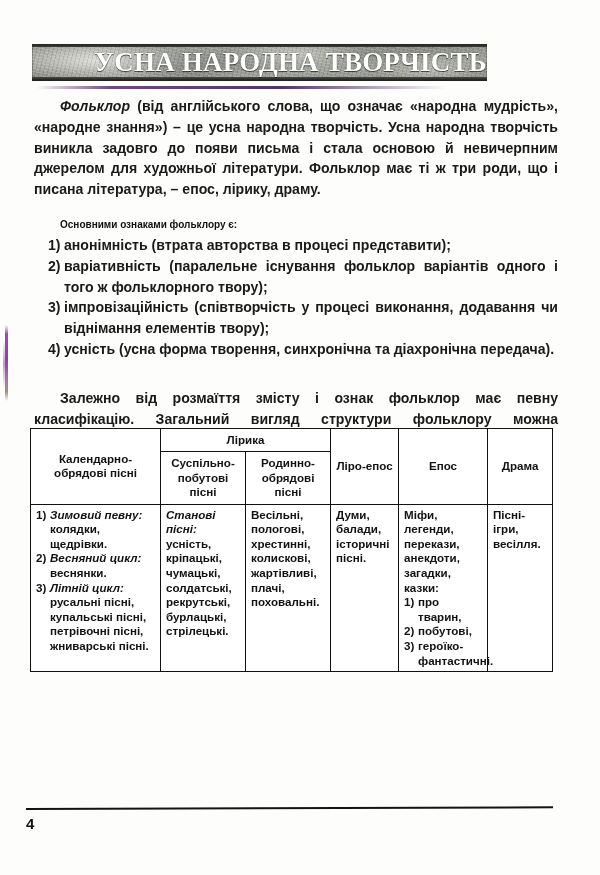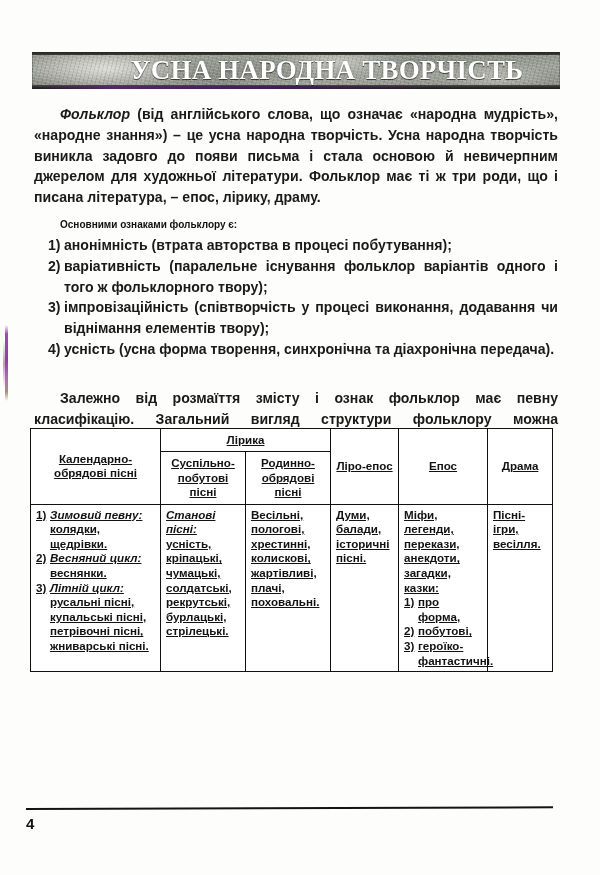--- a/index.html
+++ b/index.html
@@ -55,8 +55,8 @@
   .banner {
     position: absolute;
     left: 32px;
-    top: 52px;
-    width: 528px;
+    top: 44px;
+    width: 455px;
     height: 37px;
     background:
       radial-gradient(ellipse 120px 30px at 14% 45%, rgba(226,226,220,.95) 0%, rgba(160,162,154,0) 72%),

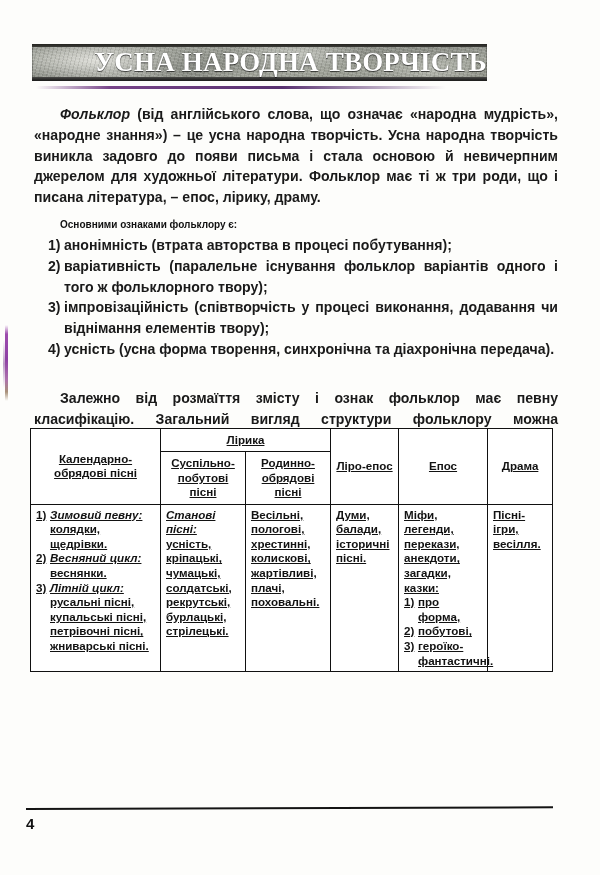--- a/index.html
+++ b/index.html
@@ -120,7 +120,7 @@
   .body-text {
     position: absolute;
     left: 34px;
-    top: 104px;
+    top: 96px;
     width: 524px;
     font-size: 14.1px;
     line-height: 20.8px;

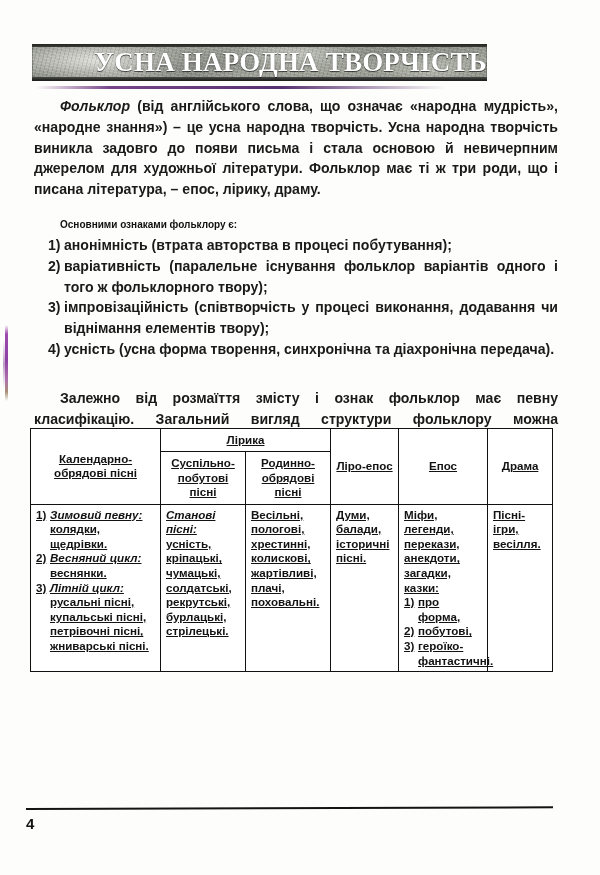--- a/index.html
+++ b/index.html
@@ -241,7 +241,7 @@
 
     <div class="num-item">
       <span class="num-marker">1)</span>
-      <span class="num-body">анонімність (втрата авторства в процесі побутування);</span>
+      <span class="num-body">анонімність (втрата авторства в процесі представити);</span>
     </div>
 
     <div class="num-item">

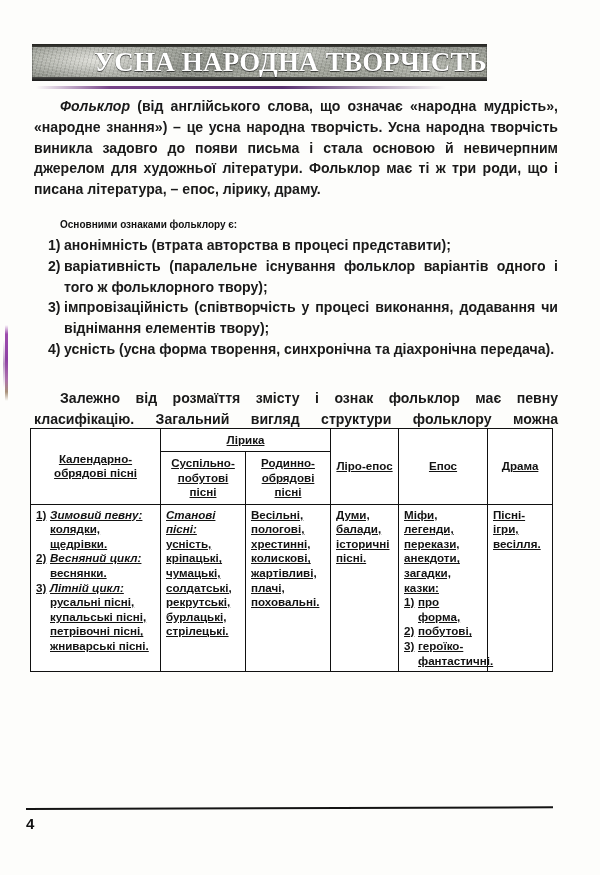--- a/index.html
+++ b/index.html
@@ -178,7 +178,6 @@
     padding: 3px 4px 3px 5px;
     vertical-align: top;
     background: #ffffff;
-    text-decoration: underline;
   }
   .schema-table th {
     text-align: center;

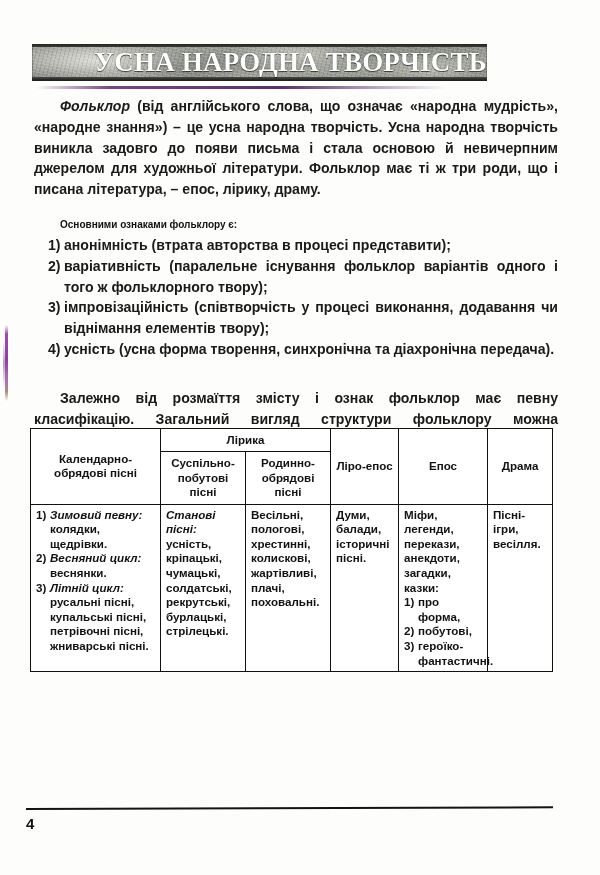--- a/index.html
+++ b/index.html
@@ -320,7 +320,7 @@
           <div>Міфи, легенди, перекази, анекдоти, загадки, казки:</div>
           <div class="lst">
             <span class="lst-n">1)</span>
-            <span class="lst-t">про форма,</span>
+            <span class="lst-t">про тварин,</span>
           </div>
           <div class="lst">
             <span class="lst-n">2)</span>

